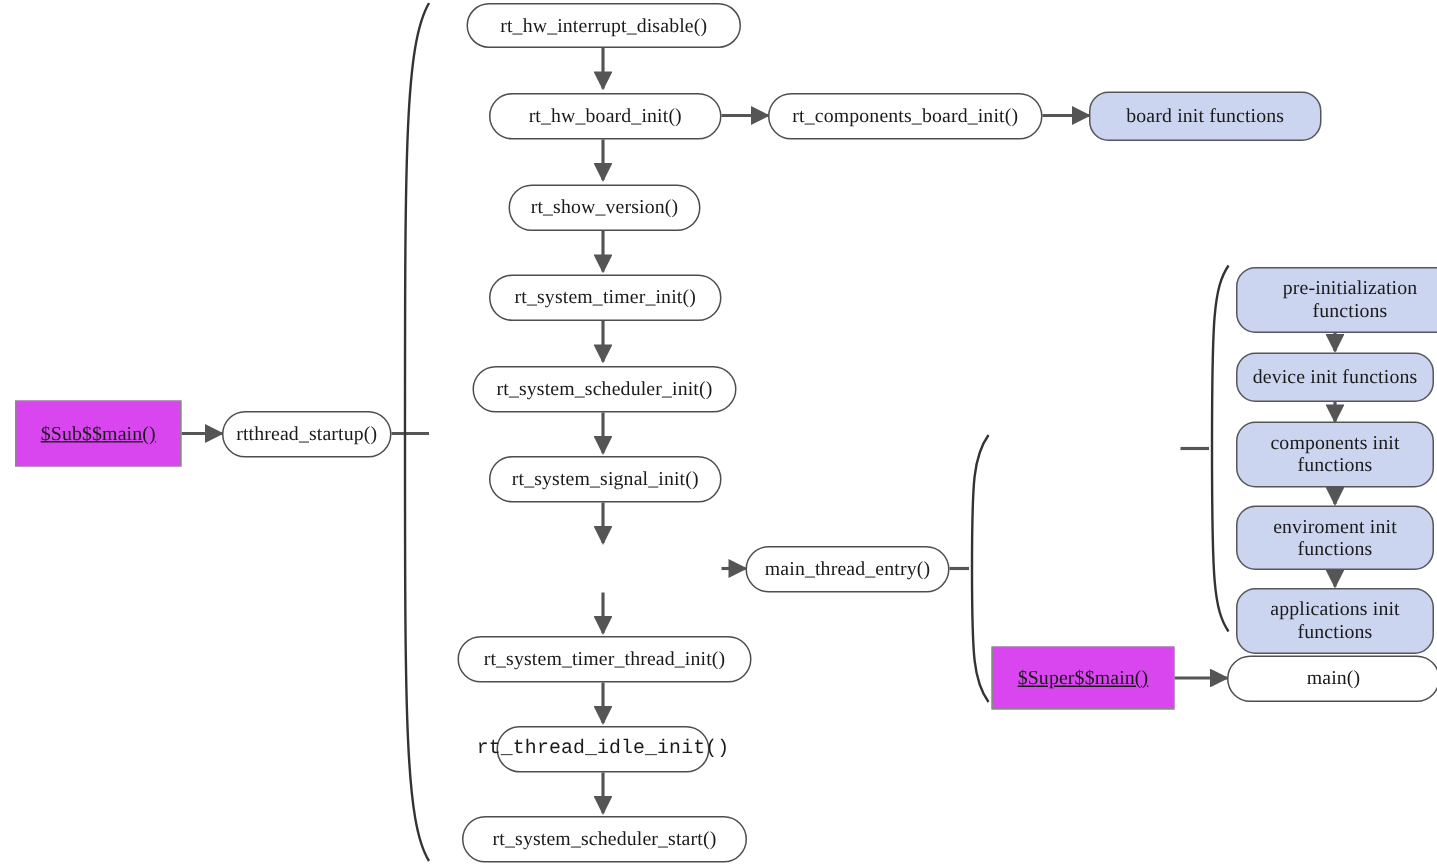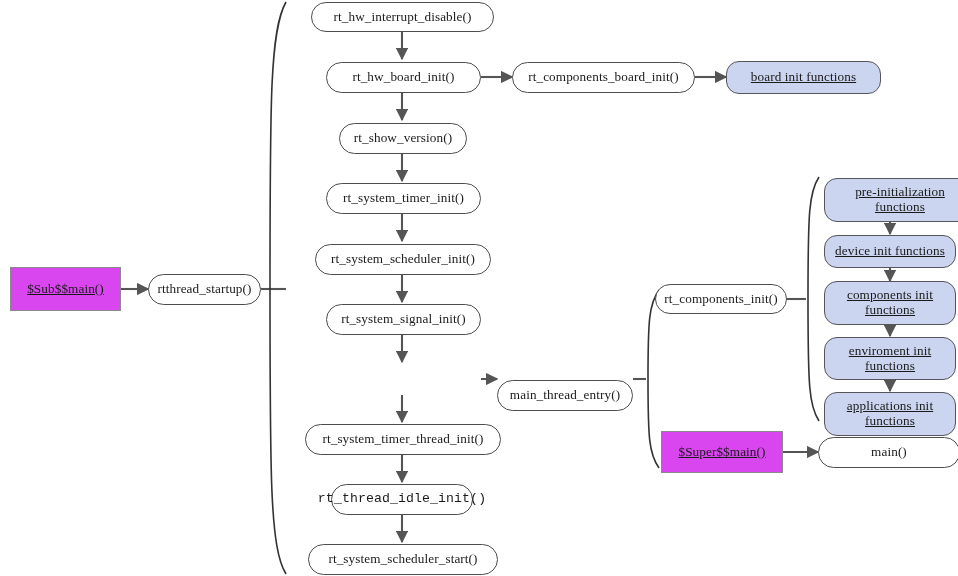--- a/index.html
+++ b/index.html
@@ -51,7 +51,6 @@
     background: #ccd5ef;
     border-color: #55555b;
     border-radius: 13px;
-    text-decoration: underline;
   }
   .node.cream {
     background: #d946ef;

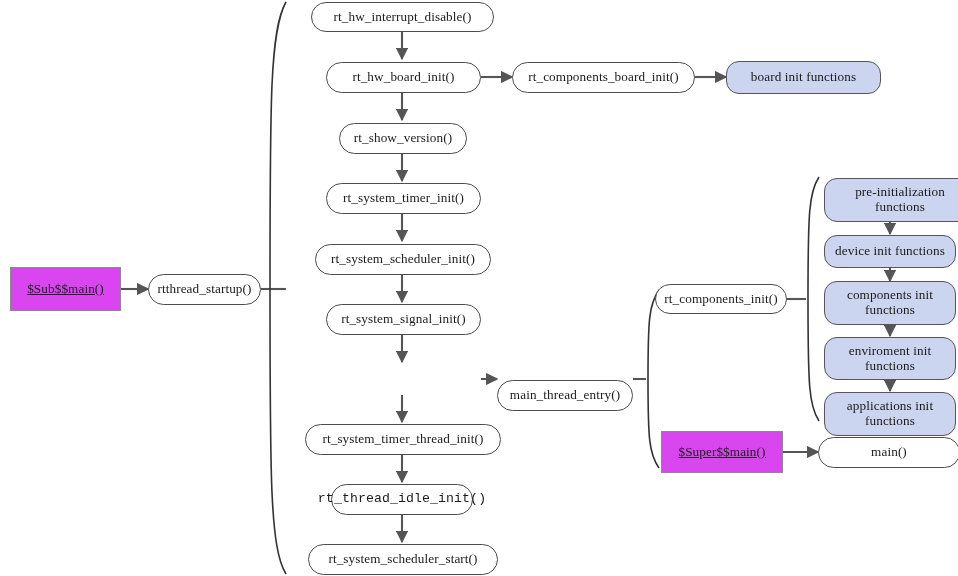--- a/index.html
+++ b/index.html
@@ -171,9 +171,6 @@
     <span>main_thread_entry()</span>
   </div>
 
-  <div class="node pill" style="left:655px; top:284px; width:132px; height:30px;">
-    <span>rt_components_init()</span>
-  </div>
 
   <div class="node blue" style="left:824px; top:178px; width:152px; height:44px;">
     <span>pre-initialization

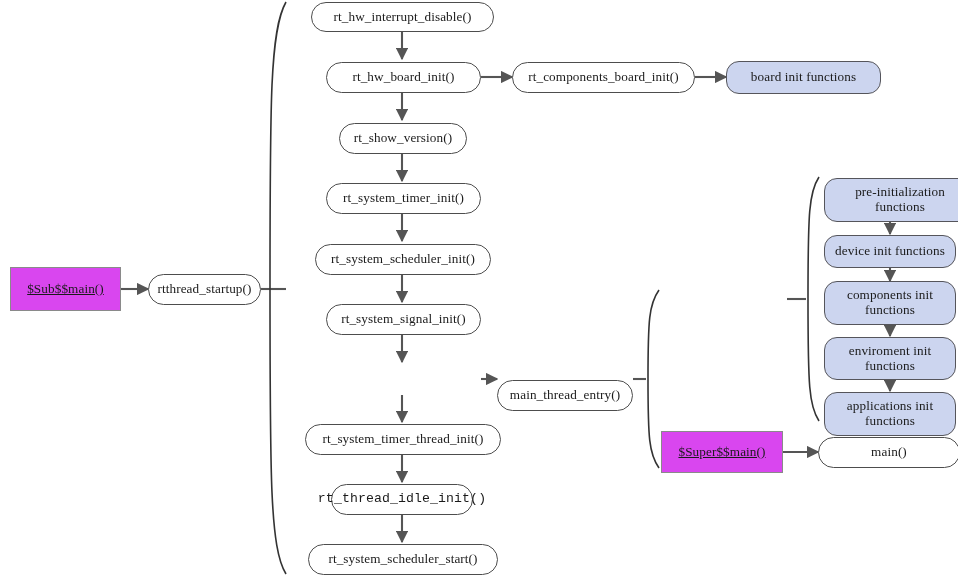--- a/index.html
+++ b/index.html
@@ -167,7 +167,7 @@
     <span>board init functions</span>
   </div>
 
-  <div class="node pill" style="left:497px; top:364px; width:136px; height:31px;margin-top:16px;">
+  <div class="node pill" style="left:497px; top:364px; width:136px; height:31px;">
     <span>main_thread_entry()</span>
   </div>
 

